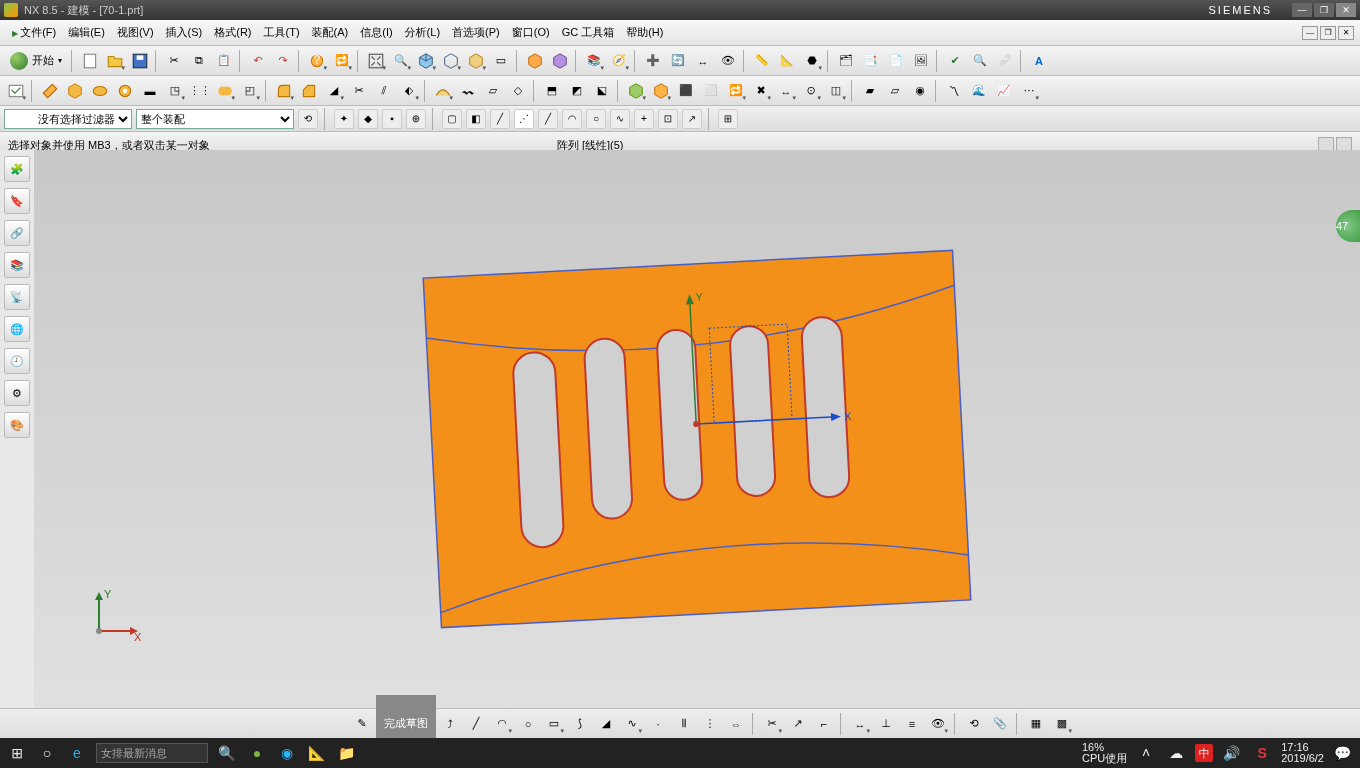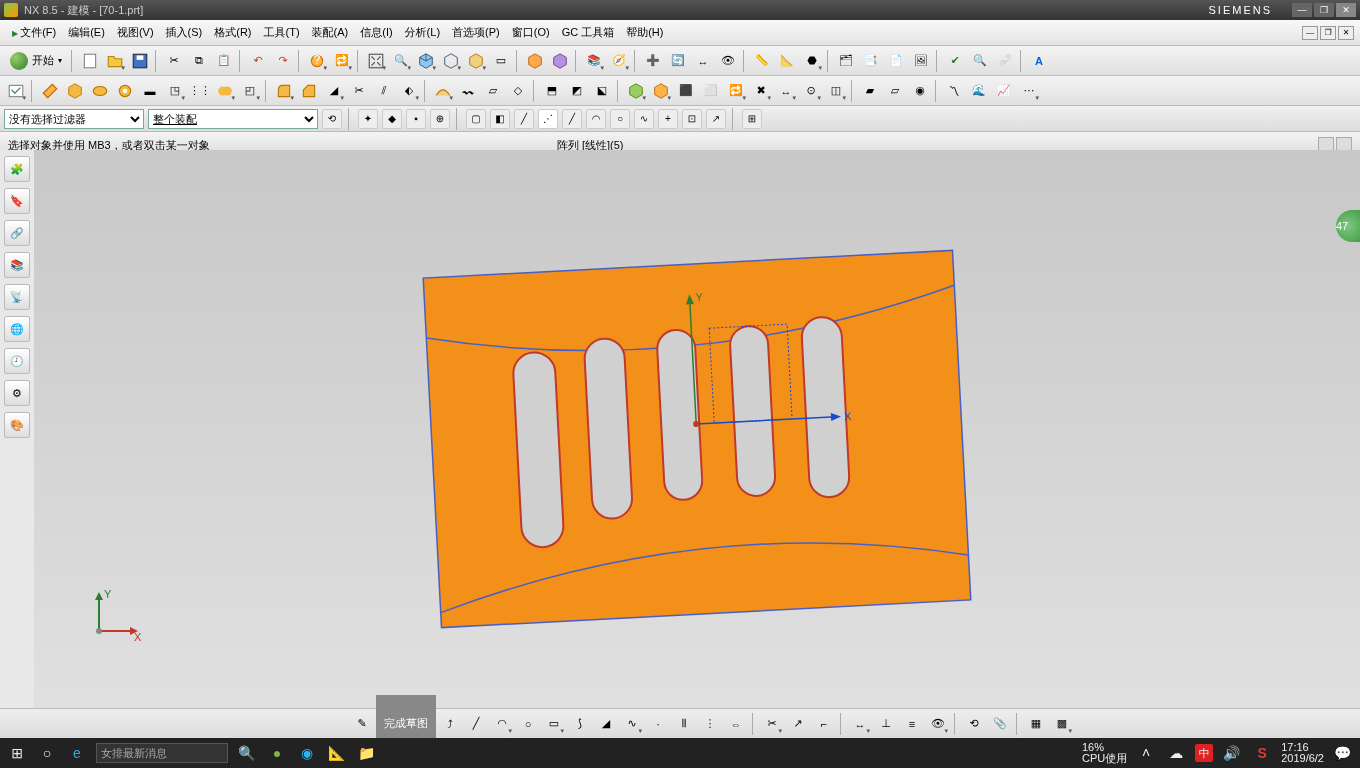--- a/index.html
+++ b/index.html
@@ -25,7 +25,7 @@
 .ico { width:18px; height:18px; display:inline-block; }
 .filterbar { height:26px; background:linear-gradient(#f0f0f0,#ddd); border-bottom:1px solid #bbb; display:flex; align-items:center; padding:0 4px; gap:4px; }
 .filterbar select { height:20px; font-size:11px; border:1px solid #7a9; background:#fff; }
-.filterbar select.f1 { width:140px; }
+.filterbar select.f1 { width:128px;text-align:right; }
 .filterbar select.f2 { width:170px;text-decoration:underline; }
 .smbtn { width:20px; height:20px; border:1px solid #ccc; background:#eee; display:flex; align-items:center; justify-content:center; cursor:pointer; font-size:10px; border-radius:2px; }
 .statusline { height:22px; background:linear-gradient(#f4f4f4,#e0e0e0); border-bottom:1px solid #bbb; display:flex; align-items:flex-end; padding:0 8px; }

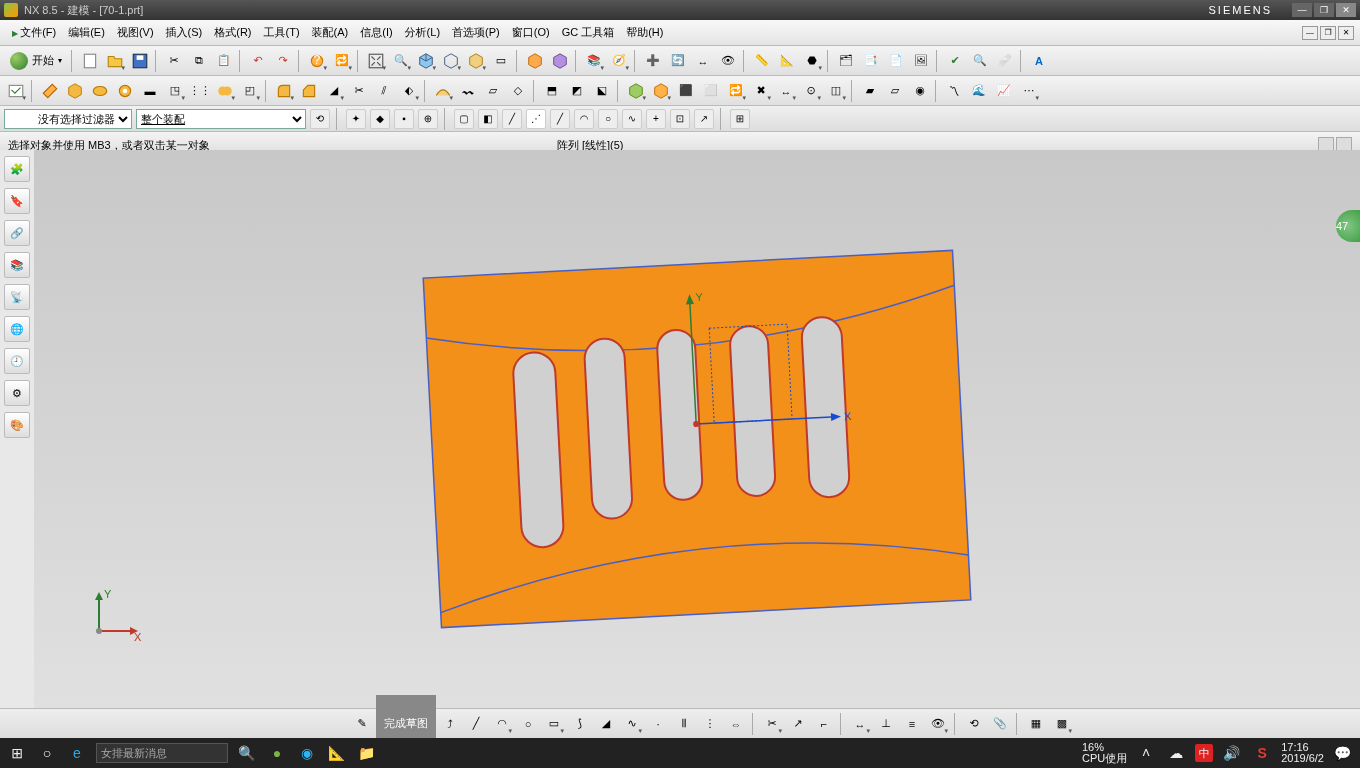--- a/index.html
+++ b/index.html
@@ -26,7 +26,7 @@
 .filterbar { height:26px; background:linear-gradient(#f0f0f0,#ddd); border-bottom:1px solid #bbb; display:flex; align-items:center; padding:0 4px; gap:4px; }
 .filterbar select { height:20px; font-size:11px; border:1px solid #7a9; background:#fff; }
 .filterbar select.f1 { width:128px;text-align:right; }
-.filterbar select.f2 { width:170px;text-decoration:underline; }
+.filterbar select.f2 { width:158px; }
 .smbtn { width:20px; height:20px; border:1px solid #ccc; background:#eee; display:flex; align-items:center; justify-content:center; cursor:pointer; font-size:10px; border-radius:2px; }
 .statusline { height:22px; background:linear-gradient(#f4f4f4,#e0e0e0); border-bottom:1px solid #bbb; display:flex; align-items:flex-end; padding:0 8px; }
 .statusline .right-widgets { margin-left:auto; display:flex; gap:2px; }

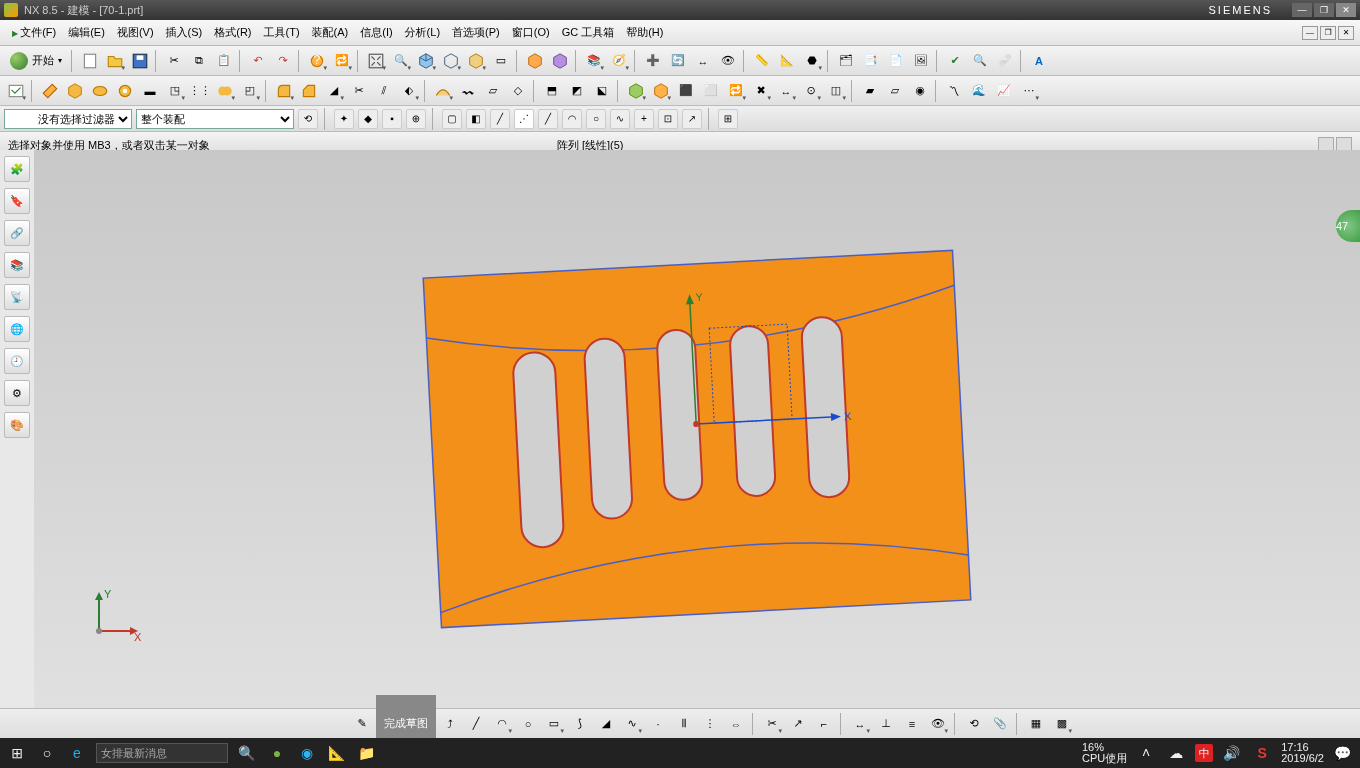--- a/index.html
+++ b/index.html
@@ -40,7 +40,7 @@
 .sketchbar .label { background:#888; color:#fff; padding:21px 8px; }
 .taskbar { position:absolute; bottom:0; left:0; right:0; height:30px; background:#222; display:flex; align-items:center; padding:0 6px; gap:8px; color:#eee; }
 .taskbar .tbicon { width:22px; height:22px; display:flex; align-items:center; justify-content:center; cursor:pointer; font-size:14px; }
-.taskbar .search { width:132px; height:20px; background:#333; border:1px solid #555; color:#aaa; font-size:10px; padding:0 4px; display:flex; align-items:center; }
+.taskbar .search { width:112px; height:20px; background:#333; border:1px solid #555; color:#aaa; font-size:10px; padding:0 4px; display:flex; align-items:center; }
 .taskbar .spacer { flex:1; }
 .taskbar .sysinfo { font-size:9px; line-height:10px; }
 .watermark { position:absolute; right:20px; bottom:40px; color:rgba(120,150,180,.35); font-size:22px; font-weight:bold; font-style:italic; pointer-events:none; }

